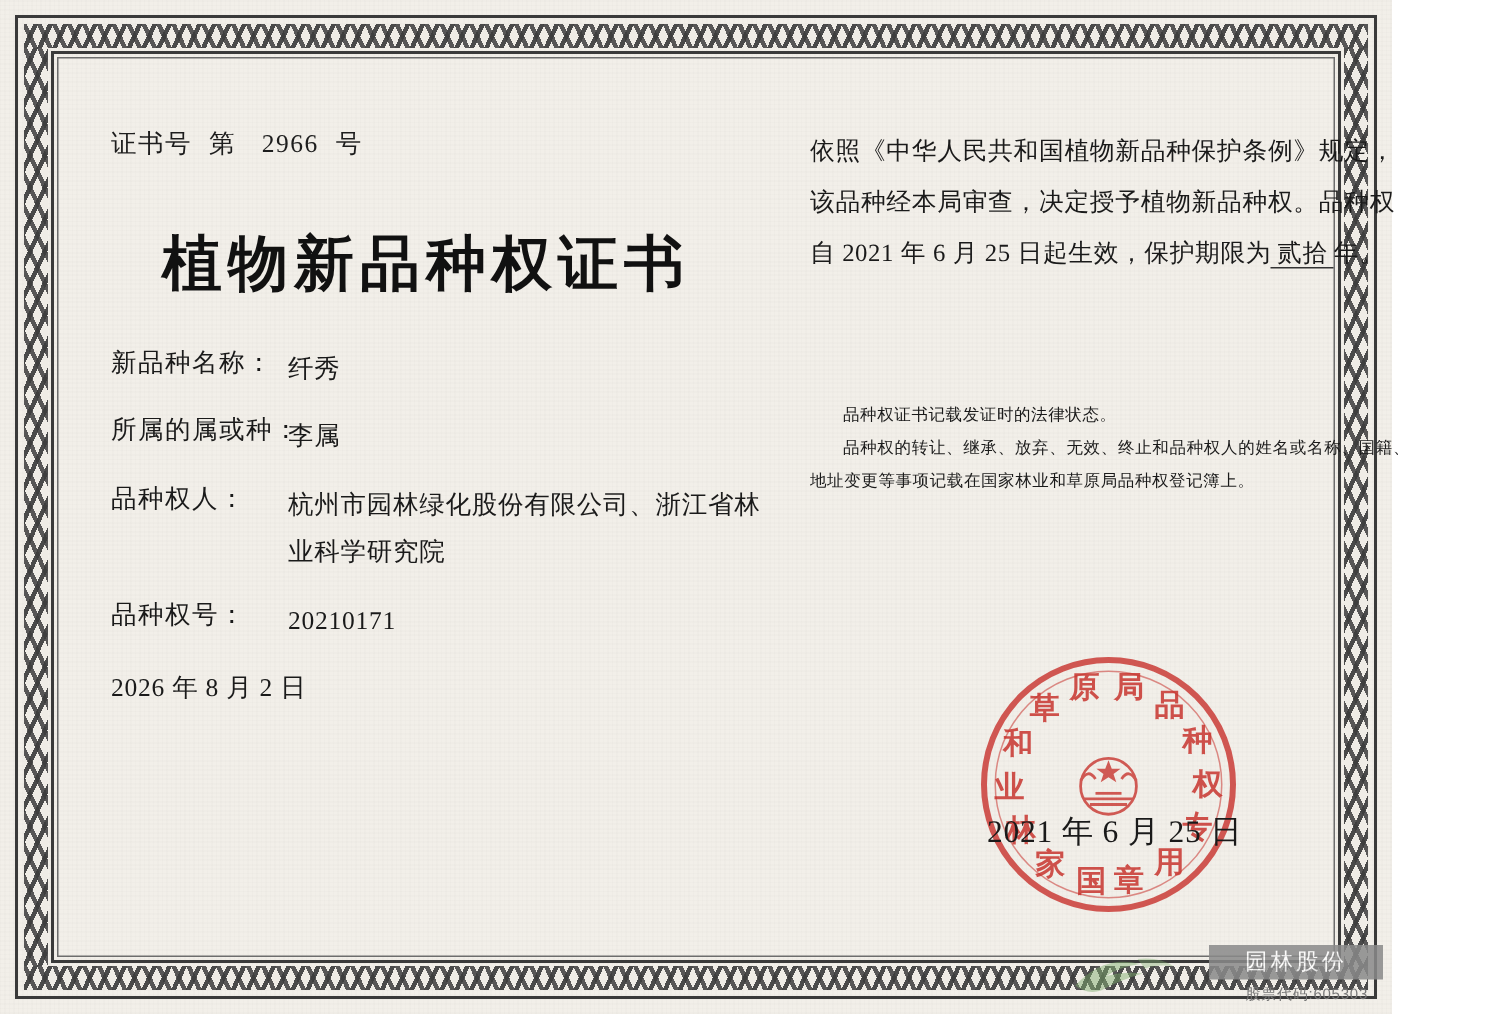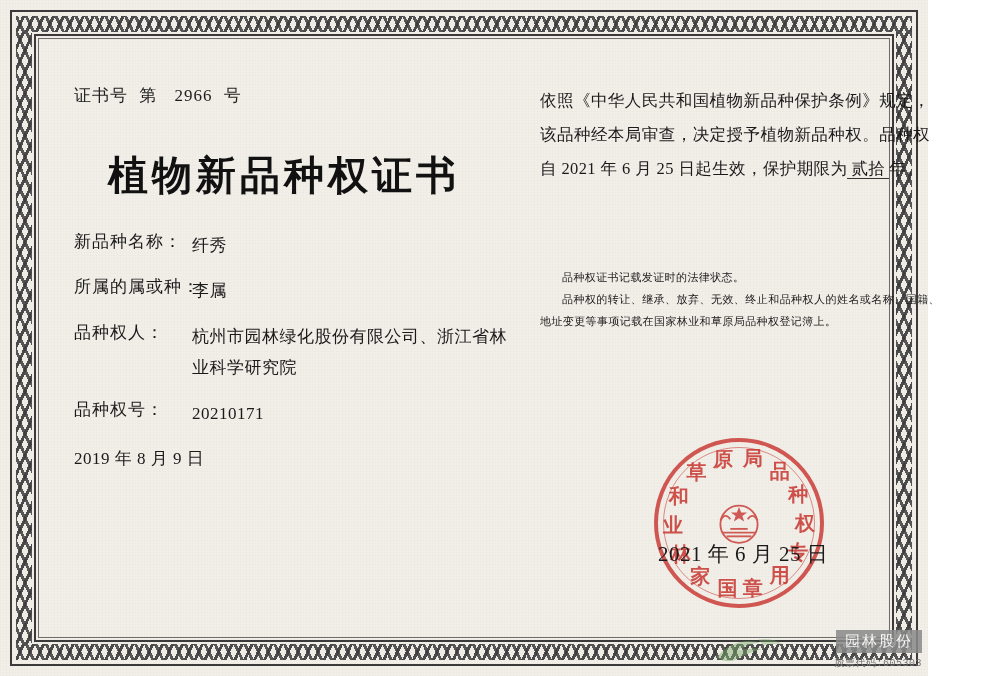--- a/index.html
+++ b/index.html
@@ -318,7 +318,7 @@
       </div>
 
       <div class="field-row">
-        <div class="field-value">2019 年 8 月 9 日</div>
+        <div class="field-value">2026 年 8 月 2 日</div>
       </div>
 
 

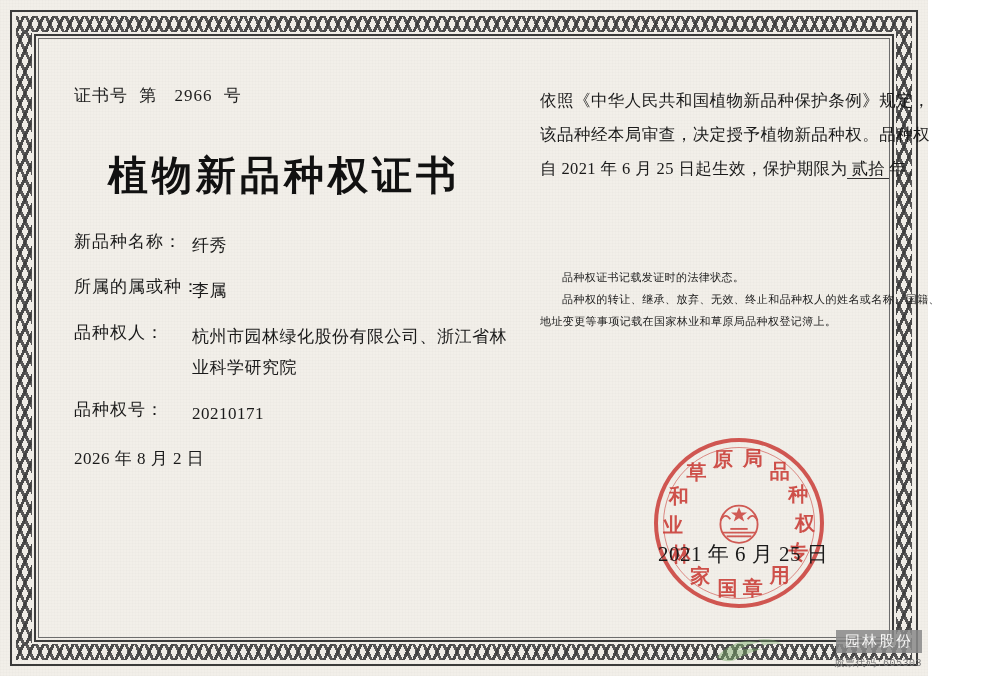--- a/index.html
+++ b/index.html
@@ -250,7 +250,7 @@
     background: #8a8a8a;
     color: #ffffff;
     font-size: 15px;
-    padding: 2px 9px;
+    padding: 2px 24px;
     letter-spacing: 2px;
     opacity: 0.85;
     font-family: "Liberation Sans", sans-serif;

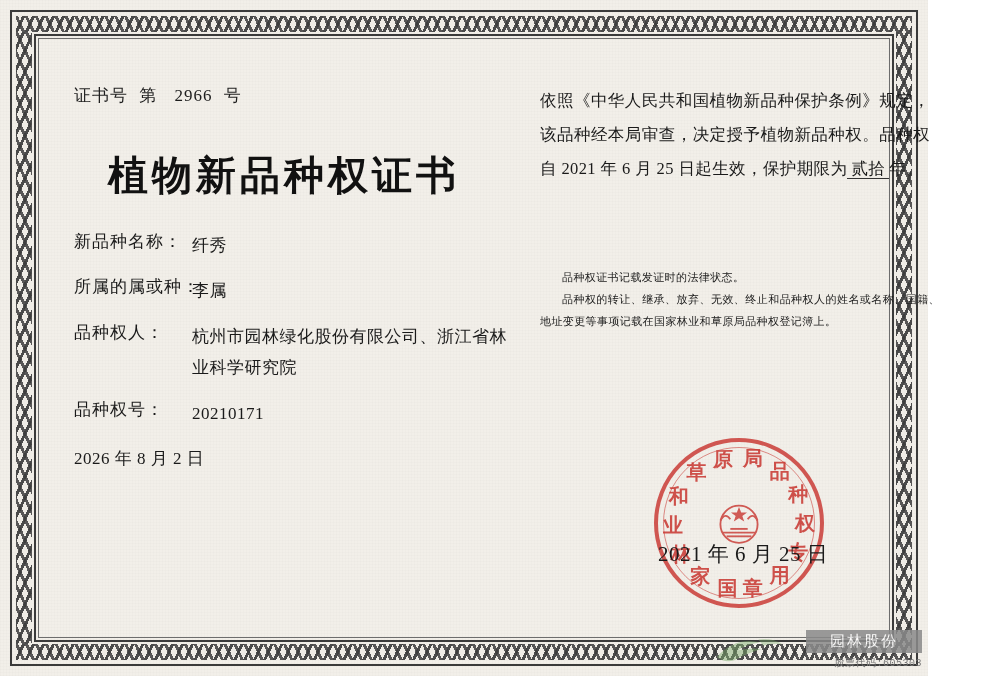--- a/index.html
+++ b/index.html
@@ -257,12 +257,12 @@
   }
   .wm-sub {
     position: absolute;
-    right: 0;
+    right: 10px;
     bottom: 2px;
     font-size: 10px;
     color: #777;
     letter-spacing: 0.5px;
-    font-family: Liberation Mono, monospace;
+    font-family: Liberation Sans, sans-serif;
   }
   .wm-leaf {
     position: absolute;

